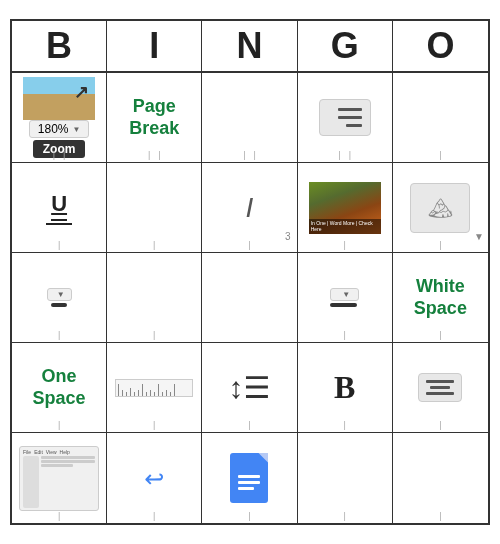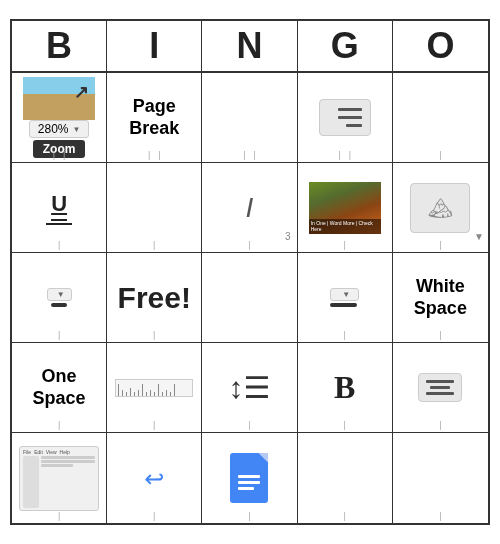--- a/index.html
+++ b/index.html
@@ -52,7 +52,7 @@
       font-size: 14px;
       text-align: center;
       line-height: 1.2;
-      color: #000000;
+      color: #15803d;
     }
     .cell-text.large {
       font-size: 18px;

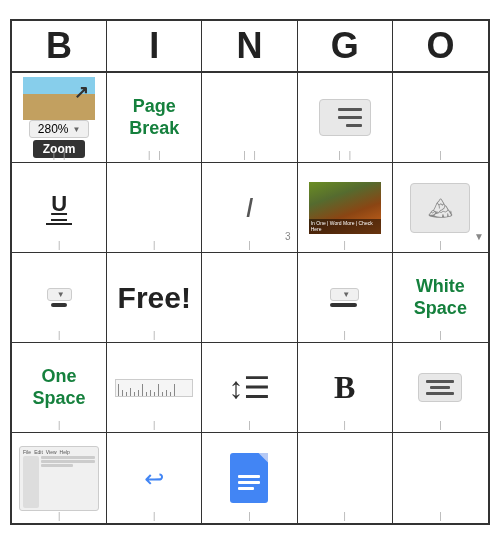--- a/index.html
+++ b/index.html
@@ -363,7 +363,7 @@
       </div>
       <div class="zoom-cell">
         <div class="zoom-top">
-          <span>280%</span>
+          <span>180%</span>
           <span class="zoom-dropdown">▼</span>
         </div>
         <div class="zoom-btn">Zoom</div>

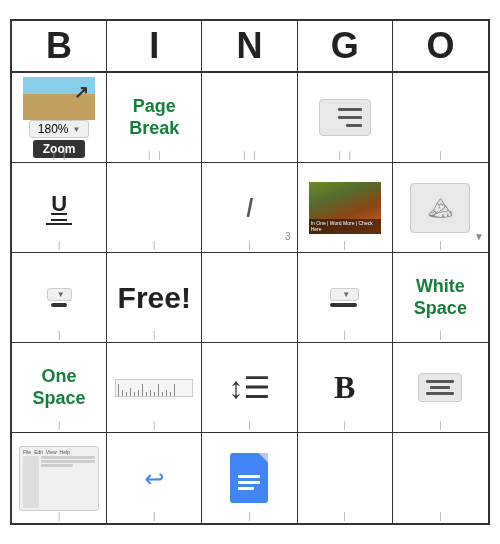--- a/index.html
+++ b/index.html
@@ -465,7 +465,6 @@
     </div>
 
     <div class="cell">
-      <span class="tab-text">Free!</span>
       <div class="tick">
           <span>|</span>
         </div>

